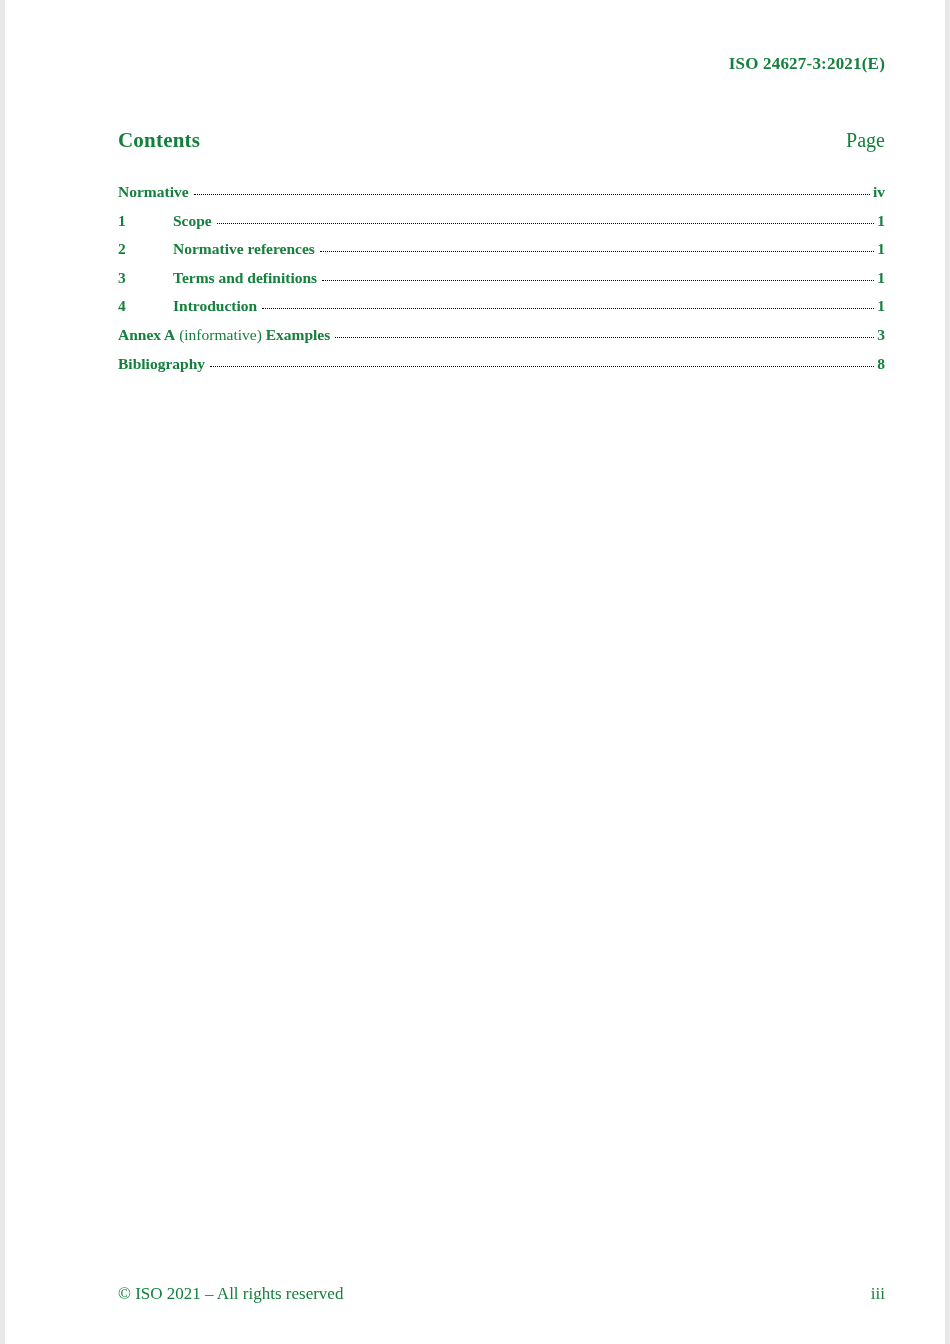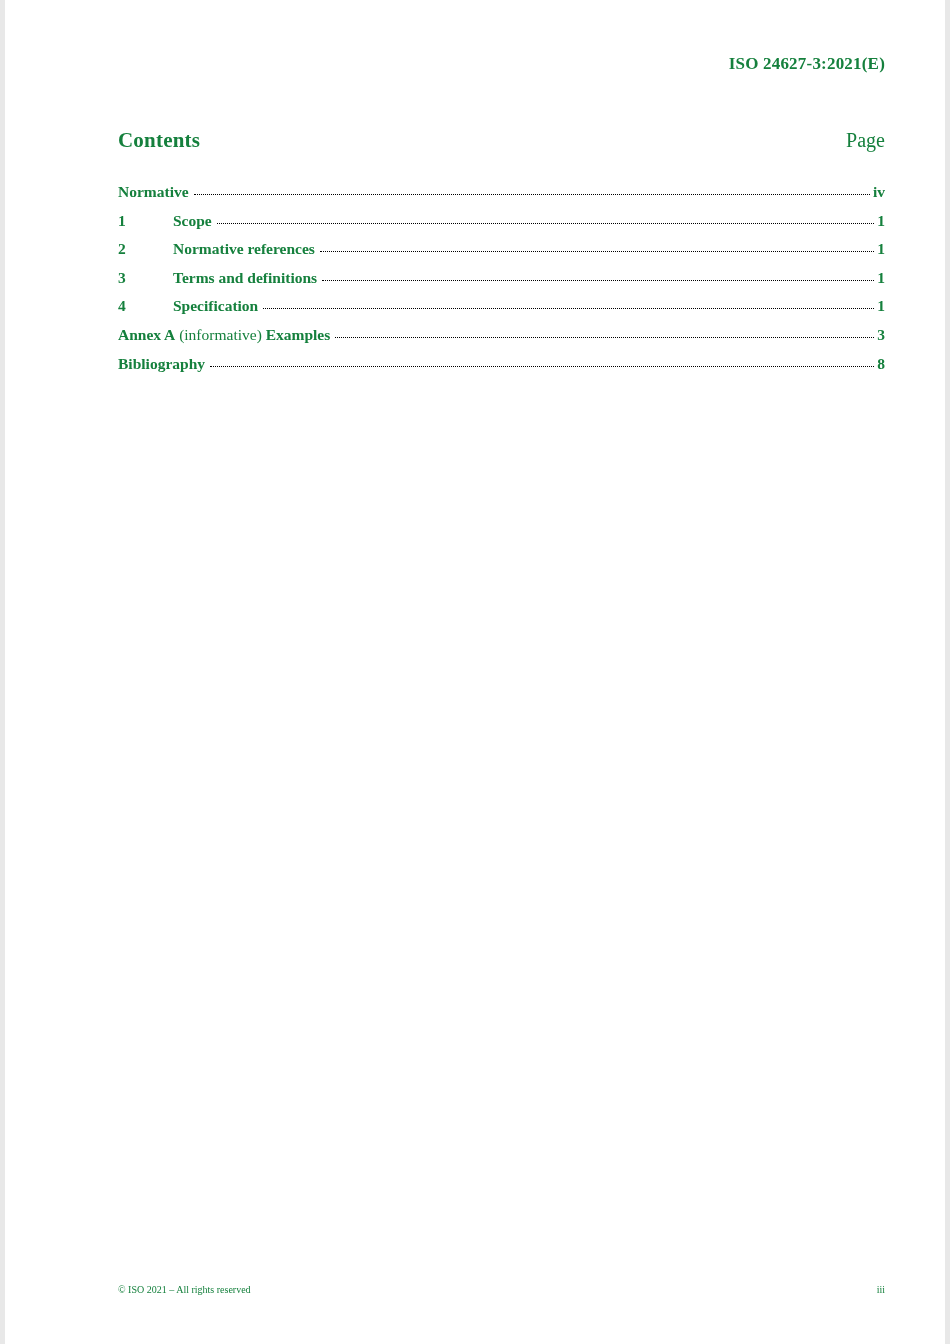--- a/index.html
+++ b/index.html
@@ -127,7 +127,7 @@
 
     <div class="toc-row">
       <span class="num">4</span>
-      <span class="label"><span>Specification</span><span class="mid"></span><span></span></span>
+      <span class="label"><span>Introduction</span><span class="mid"></span><span></span></span>
       <span class="leader"></span>
       <span class="pg">1</span>
     </div>

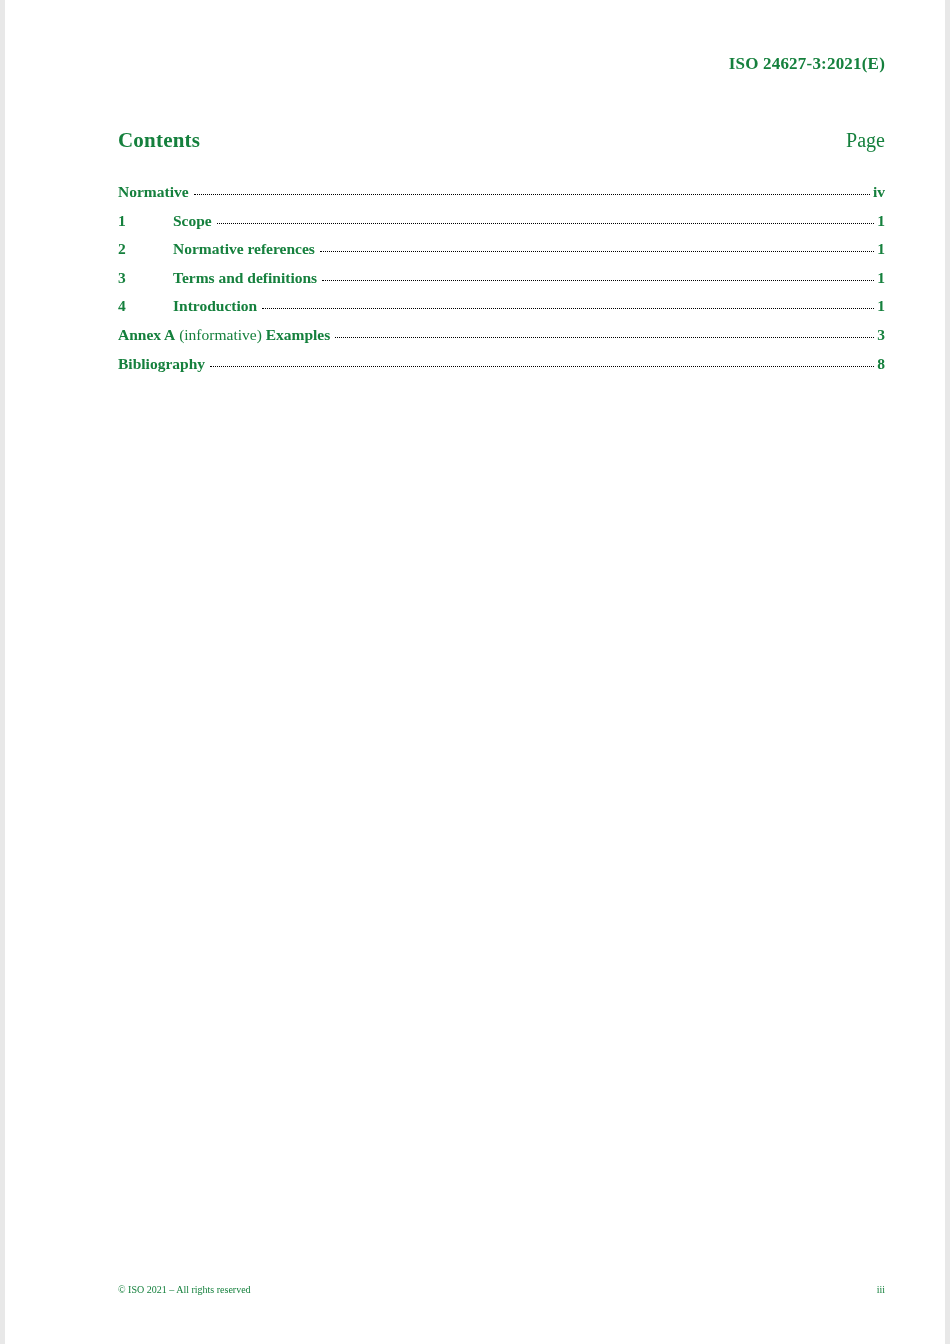--- a/index.html
+++ b/index.html
@@ -79,7 +79,7 @@
     display: flex;
     justify-content: space-between;
     align-items: baseline;
-    font-size: 10px;
+    font-size: 17px;
   }
 </style>
 </head>

